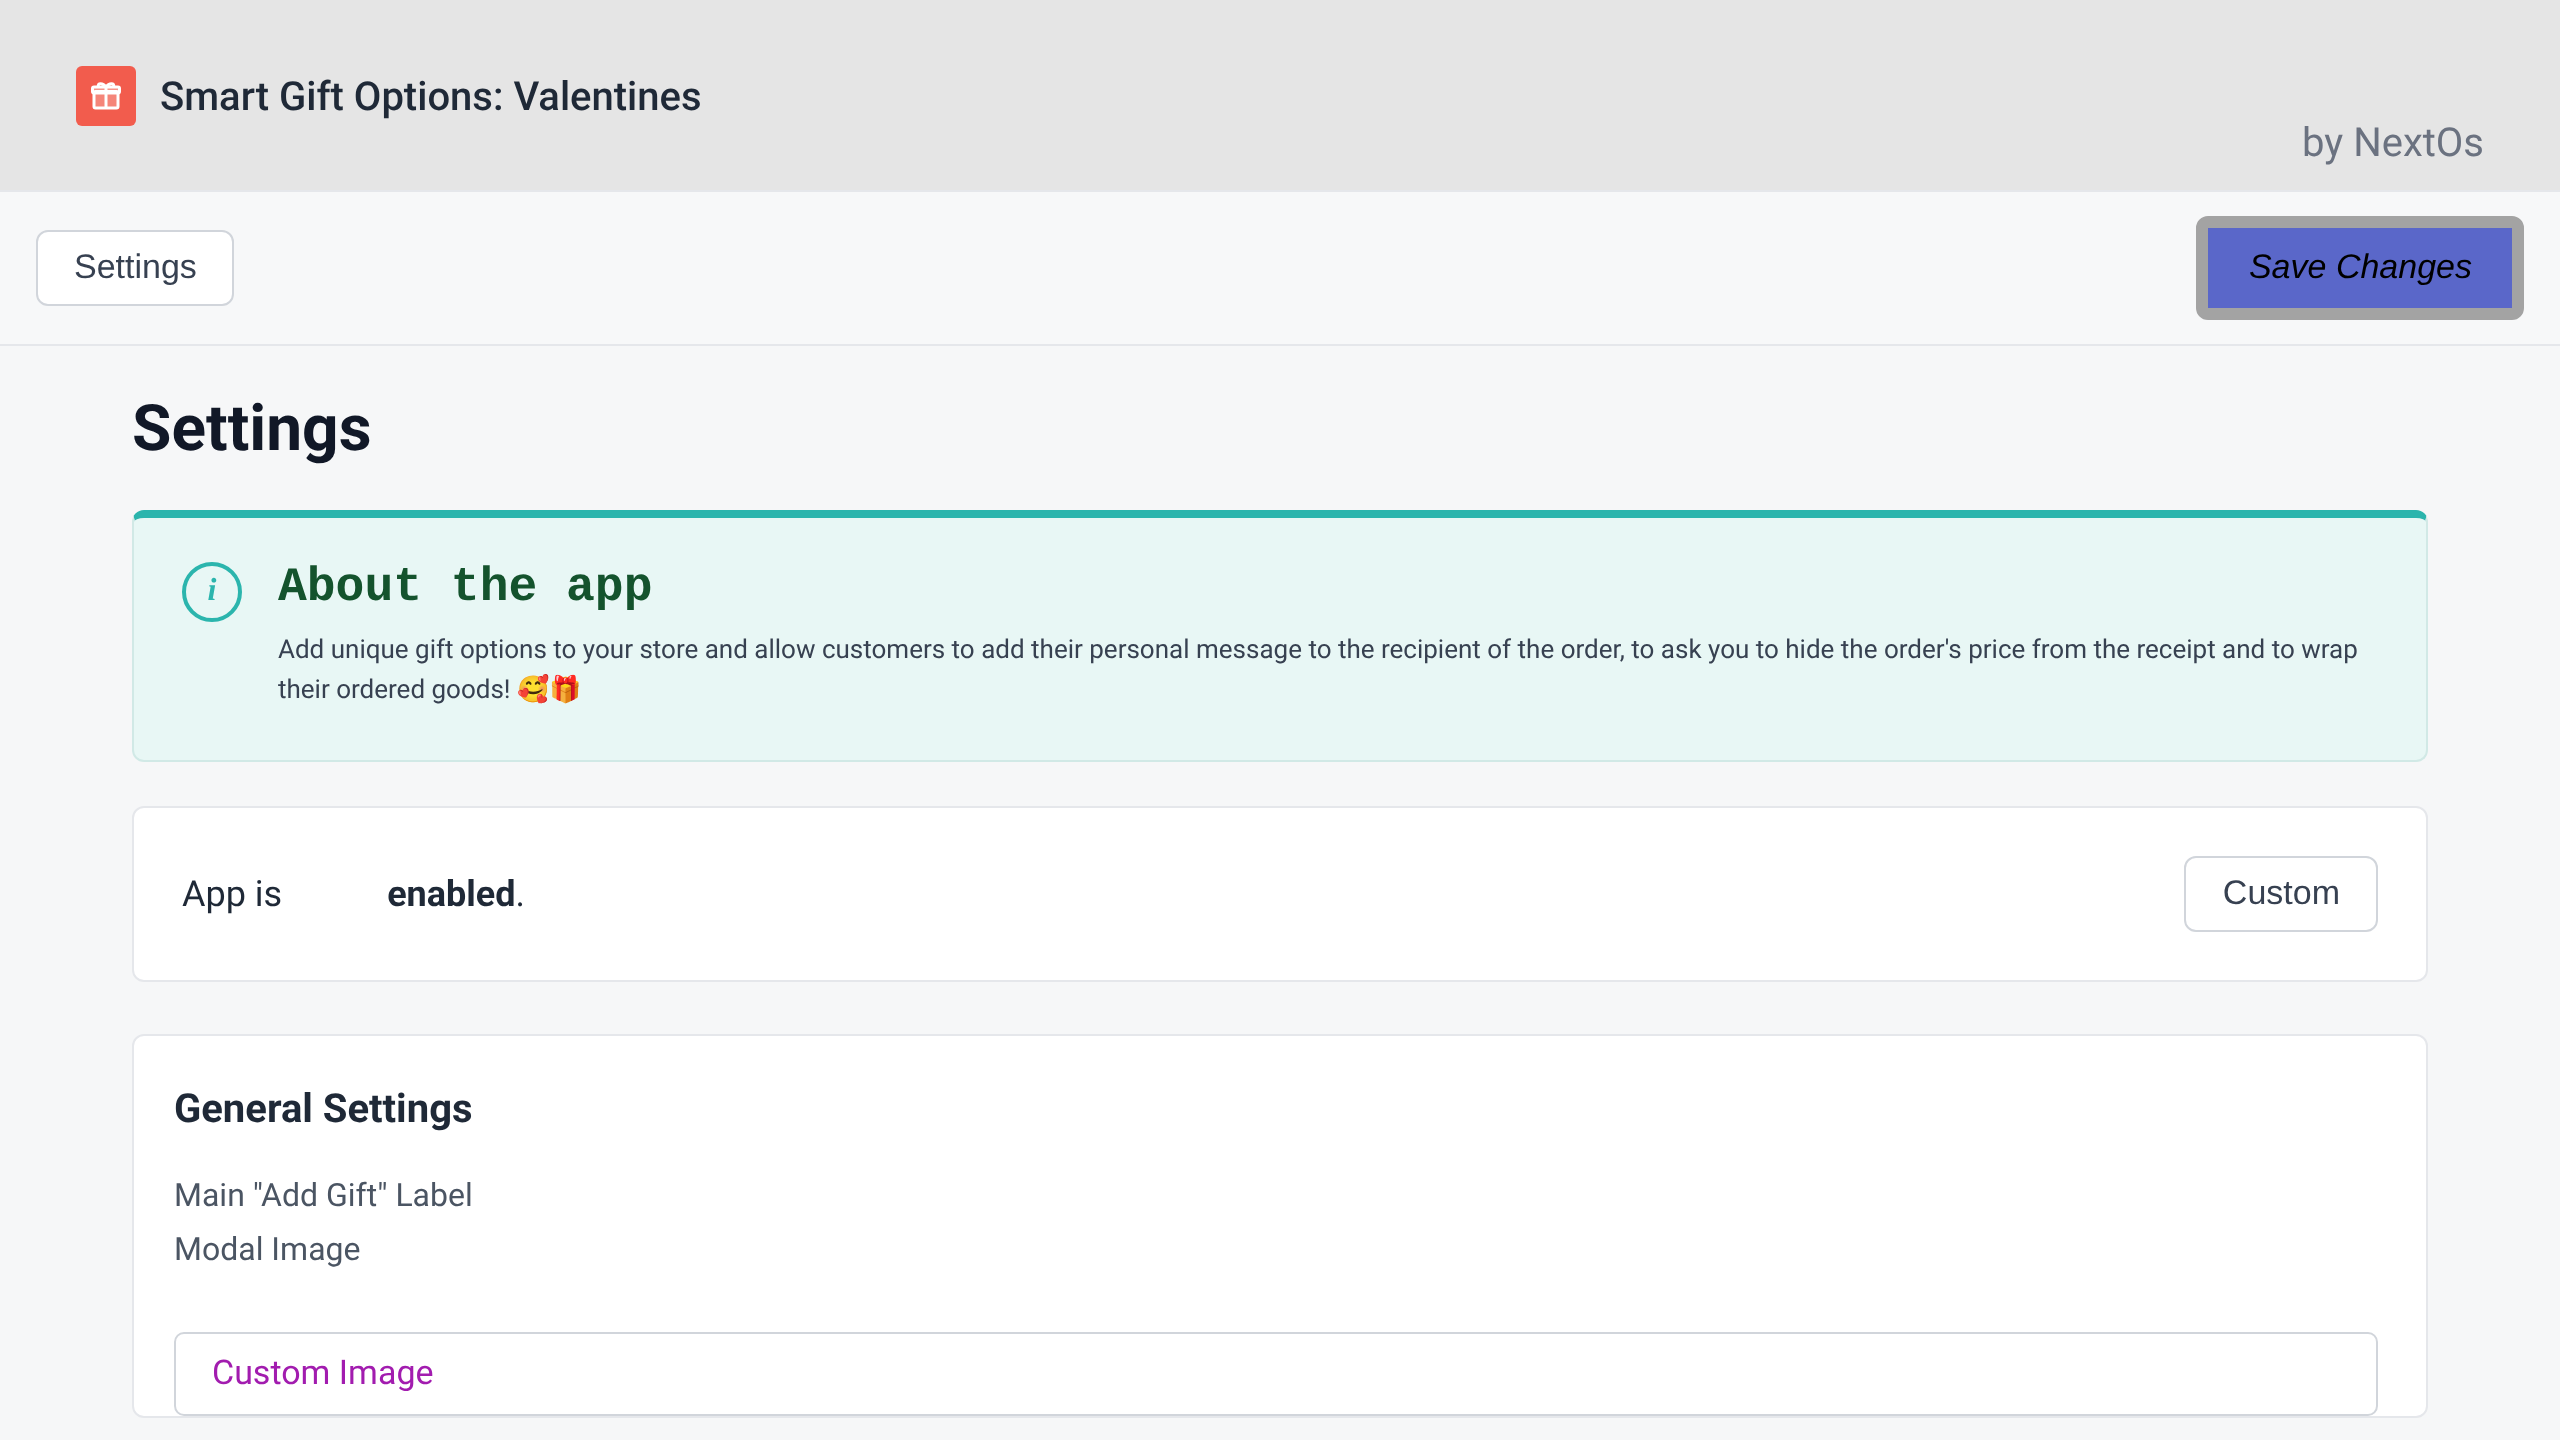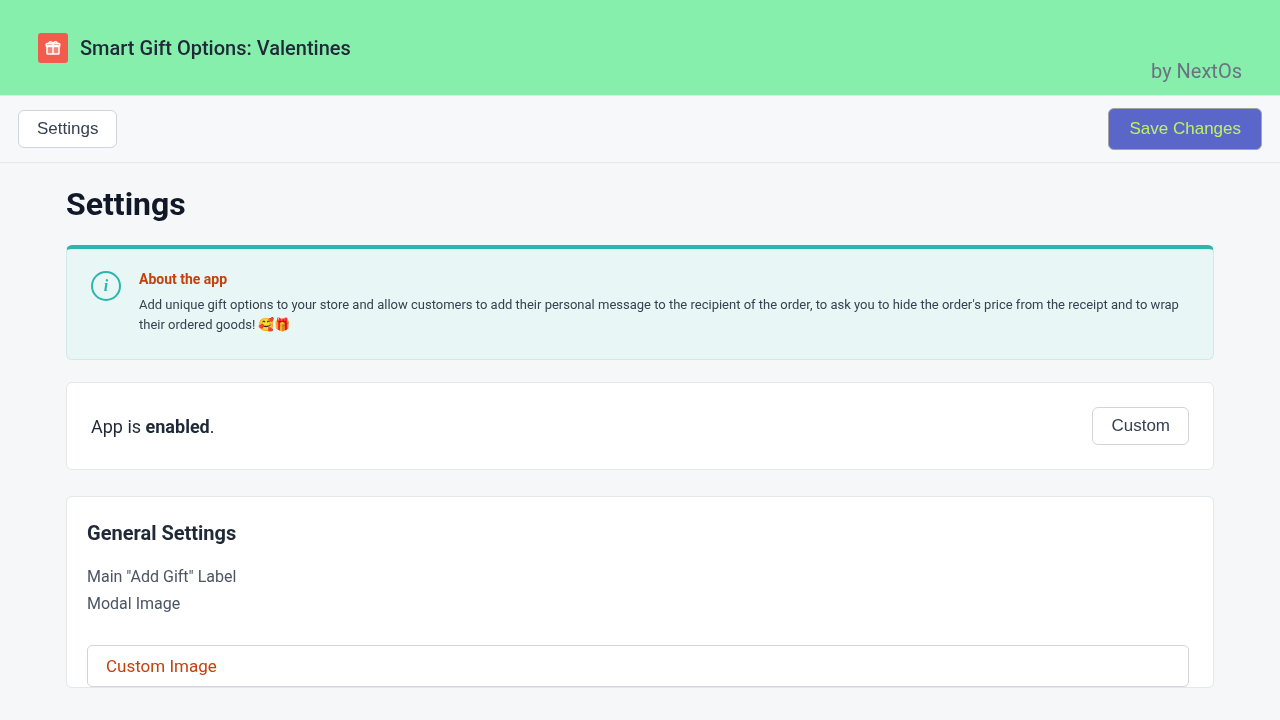--- a/index.html
+++ b/index.html
@@ -16,7 +16,7 @@
   align-items: center;
   padding: 12px 38px;
   border-bottom: 1px solid #e5e7eb;
-  background: #86efac;
+  background: #e5e5e5;
 }
 .logo {
   width: 30px;

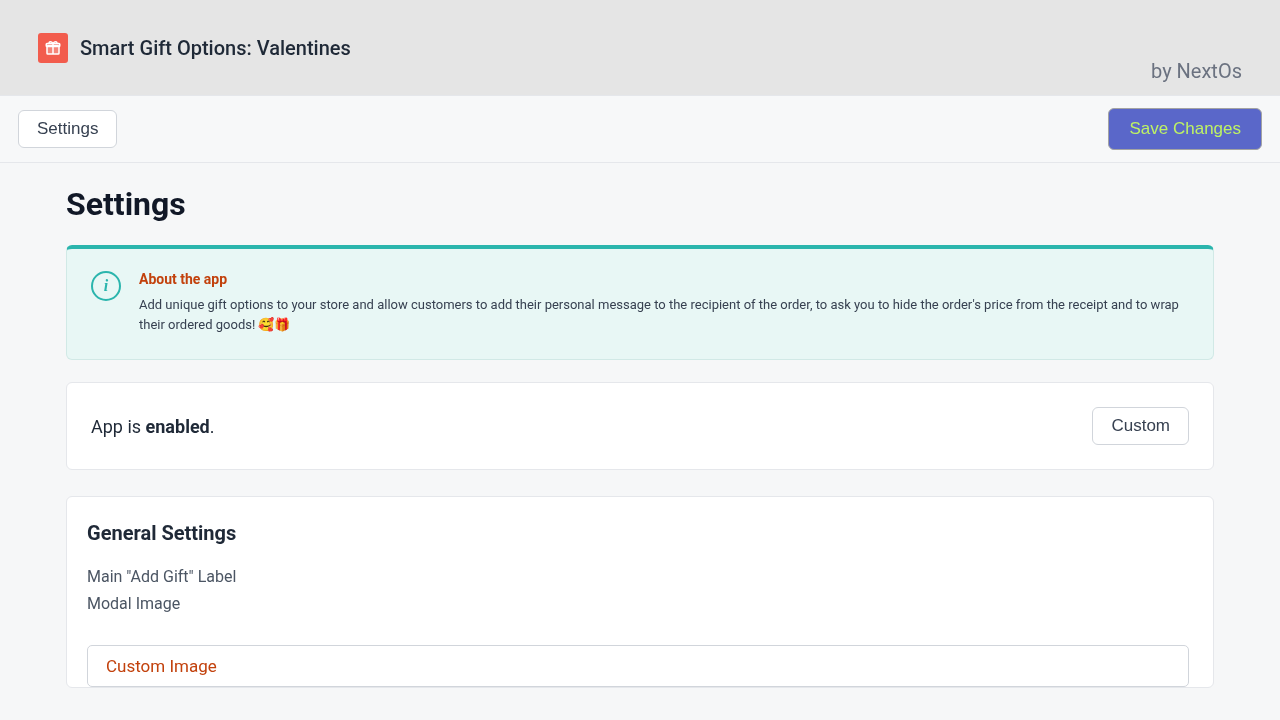--- a/index.html
+++ b/index.html
@@ -61,12 +61,13 @@
 }
 .btn-primary {
   background: #5a67c9;
-  border: 1px solid #a3a3a3;
-  color: #bef264;
+  border: 6px solid #a3a3a3;
+  color: #000000;
   padding: 10px 20px;
   font-size: 17px;
   border-radius: 6px;
   cursor: pointer;
+  font-style: italic;
 }
 .toolbar-spacer { flex: 1; }
 .content {

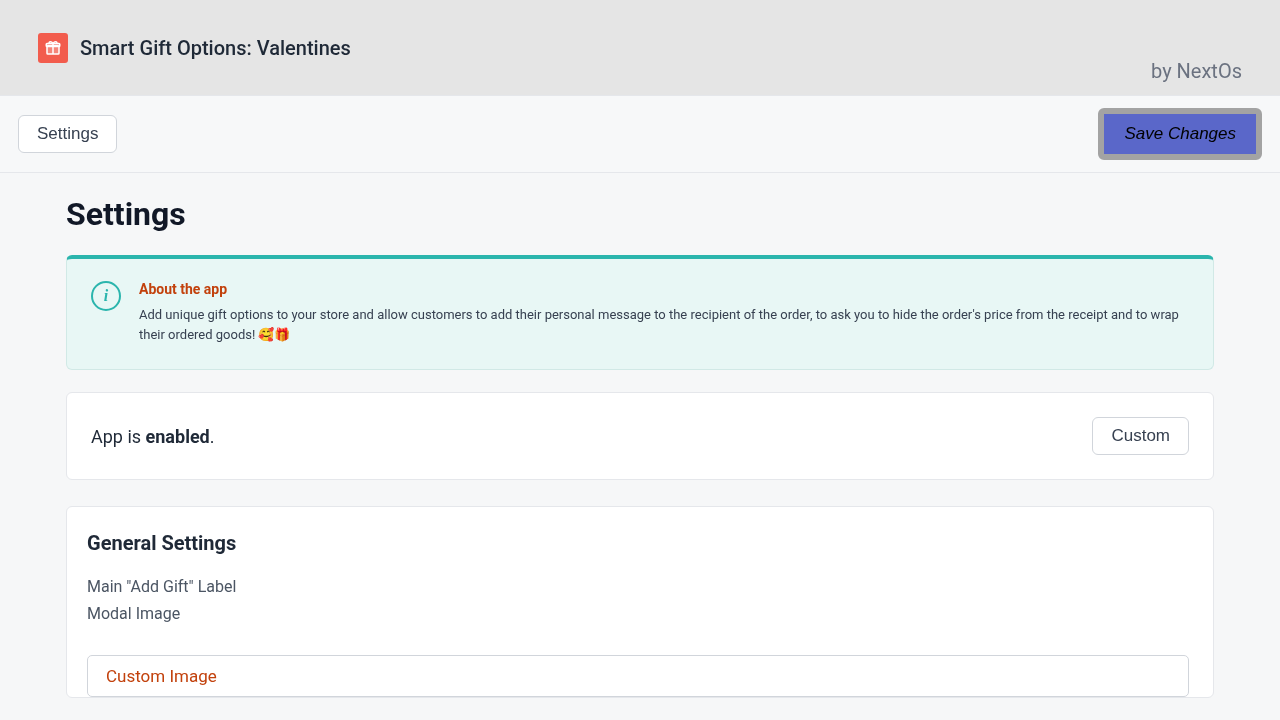--- a/index.html
+++ b/index.html
@@ -108,10 +108,11 @@
 }
 .about-body { flex: 1; }
 .about-title {
-  font-size: 14px;
-  font-weight: 700;
-  color: #c2410c;
+  font-size: 24px;
+  font-weight: 700;
+  color: #14532d;
   margin-bottom: 8px;
+  font-family: Liberation Mono, monospace;
 }
 .about-desc {
   font-size: 13px;

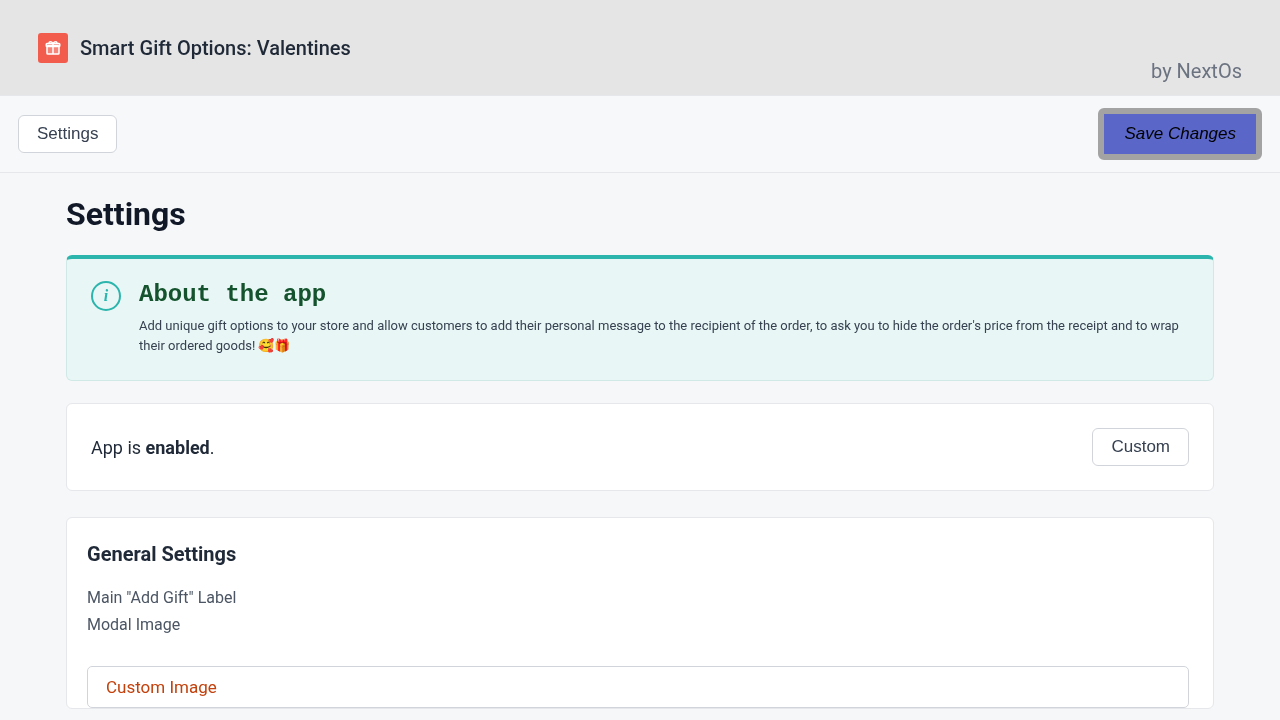--- a/index.html
+++ b/index.html
@@ -132,7 +132,7 @@
   font-size: 18px;
   color: #1f2937;
 }
-.status-text b { font-weight: 700; }
+.status-text b { font-weight: 700; margin-left: 48px; }
 .status-spacer { flex: 1; }
 .section-card {
   background: #fff;

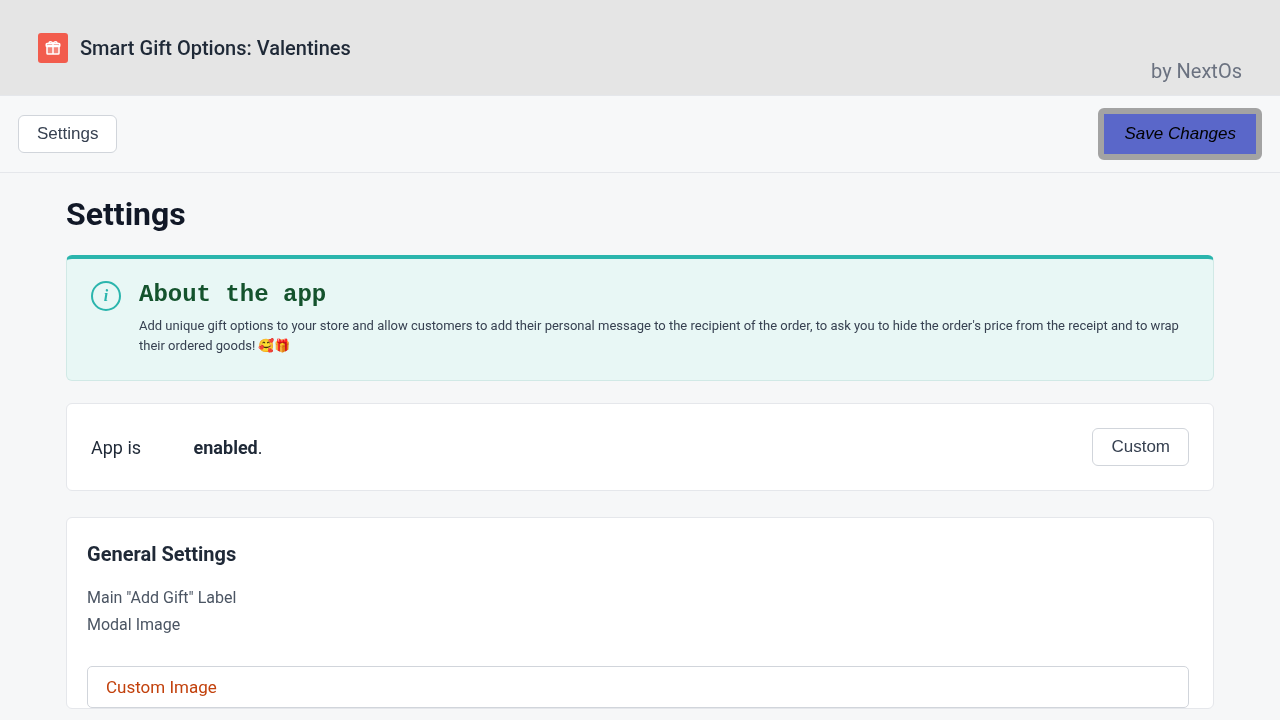--- a/index.html
+++ b/index.html
@@ -168,7 +168,7 @@
   border-radius: 5px;
   padding: 10px 12px 10px 18px;
   font-size: 17px;
-  color: #c2410c;
+  color: #a21caf;
   background: #fff;
   appearance: none;
   margin-top: 32px;

